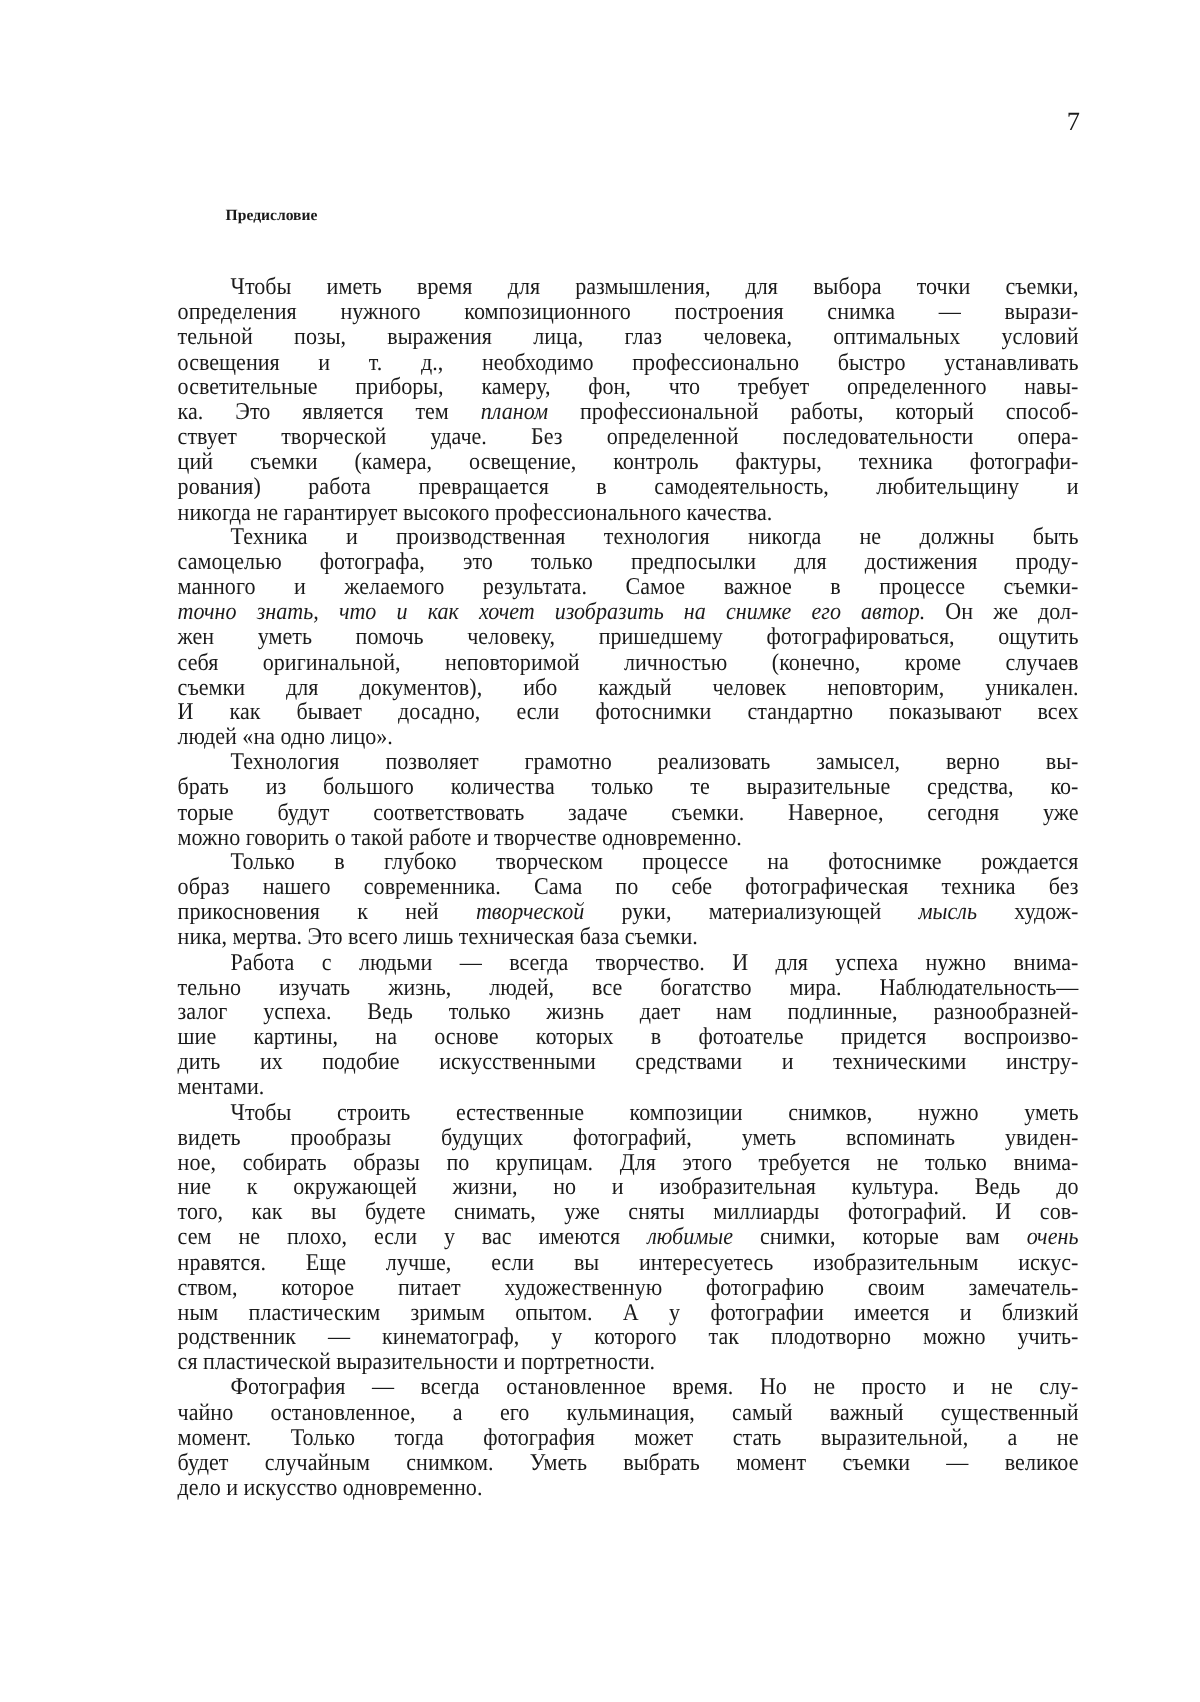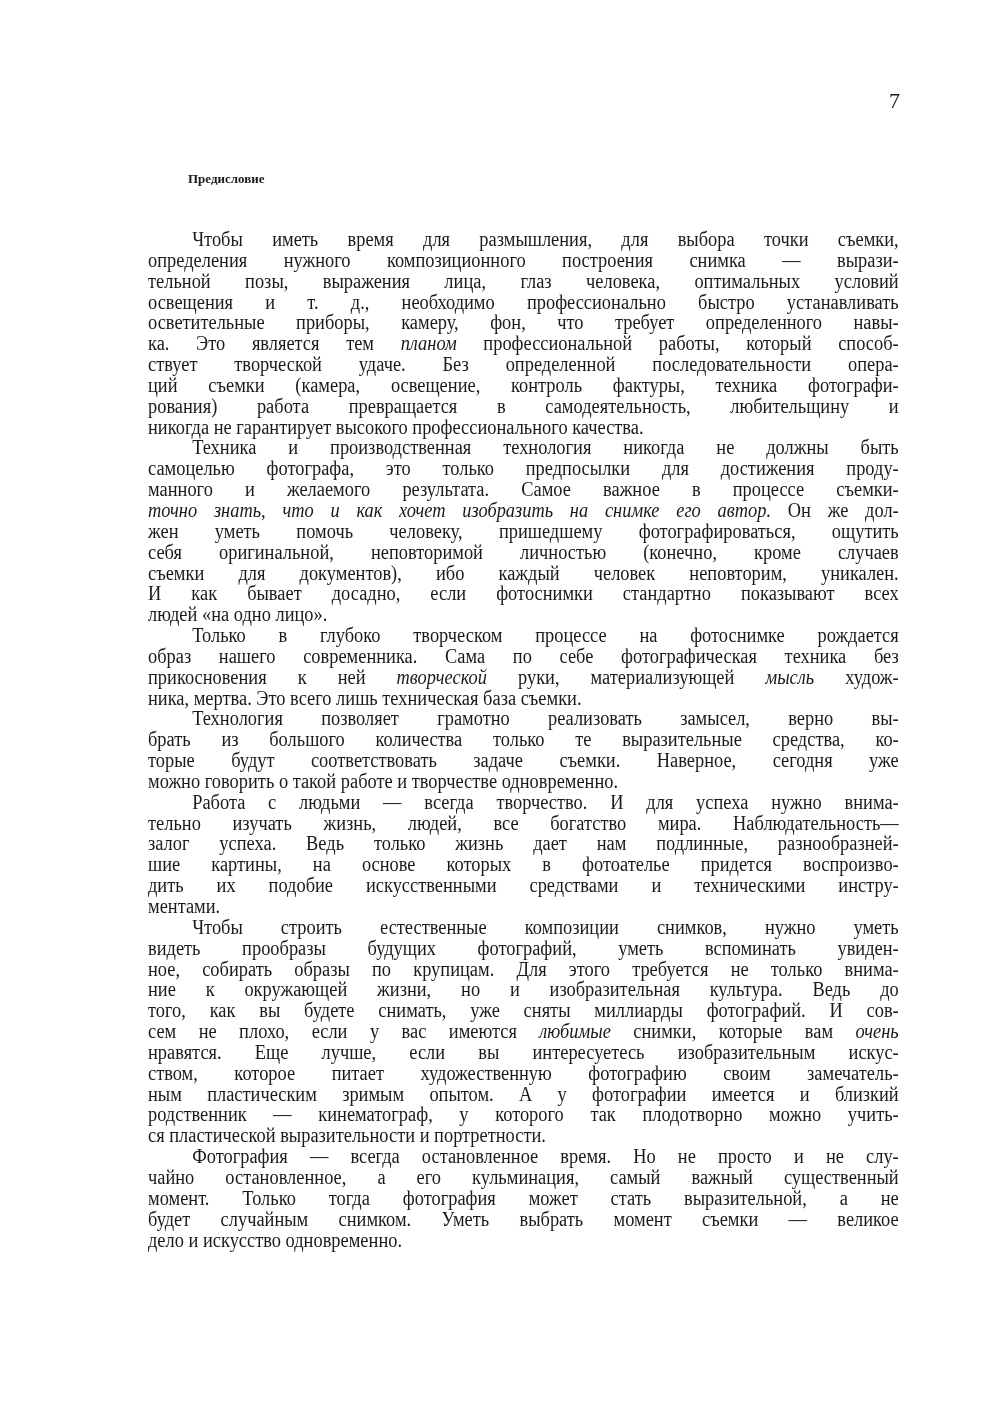--- a/index.html
+++ b/index.html
@@ -44,16 +44,16 @@
         <div class="line last">людей «на одно лицо».</div>
       </div>
       <div>
+        <div class="line indent">Технология позволяет грамотно реализовать замысел, верно вы-</div>
+        <div class="line">брать из большого количества только те выразительные средства, ко-</div>
+        <div class="line">торые будут соответствовать задаче съемки. Наверное, сегодня уже</div>
+        <div class="line last">можно говорить о такой работе и творчестве одновременно.</div>
+      </div>
+      <div>
         <div class="line indent">Только в глубоко творческом процессе на фотоснимке рождается</div>
         <div class="line">образ нашего современника. Сама по себе фотографическая техника без</div>
         <div class="line">прикосновения к ней <em>творческой</em> руки, материализующей <em>мысль</em> худож-</div>
         <div class="line last">ника, мертва. Это всего лишь техническая база съемки.</div>
-      </div>
-      <div>
-        <div class="line indent">Технология позволяет грамотно реализовать замысел, верно вы-</div>
-        <div class="line">брать из большого количества только те выразительные средства, ко-</div>
-        <div class="line">торые будут соответствовать задаче съемки. Наверное, сегодня уже</div>
-        <div class="line last">можно говорить о такой работе и творчестве одновременно.</div>
       </div>
       <div>
         <div class="line indent">Работа с людьми — всегда творчество. И для успеха нужно внима-</div>

